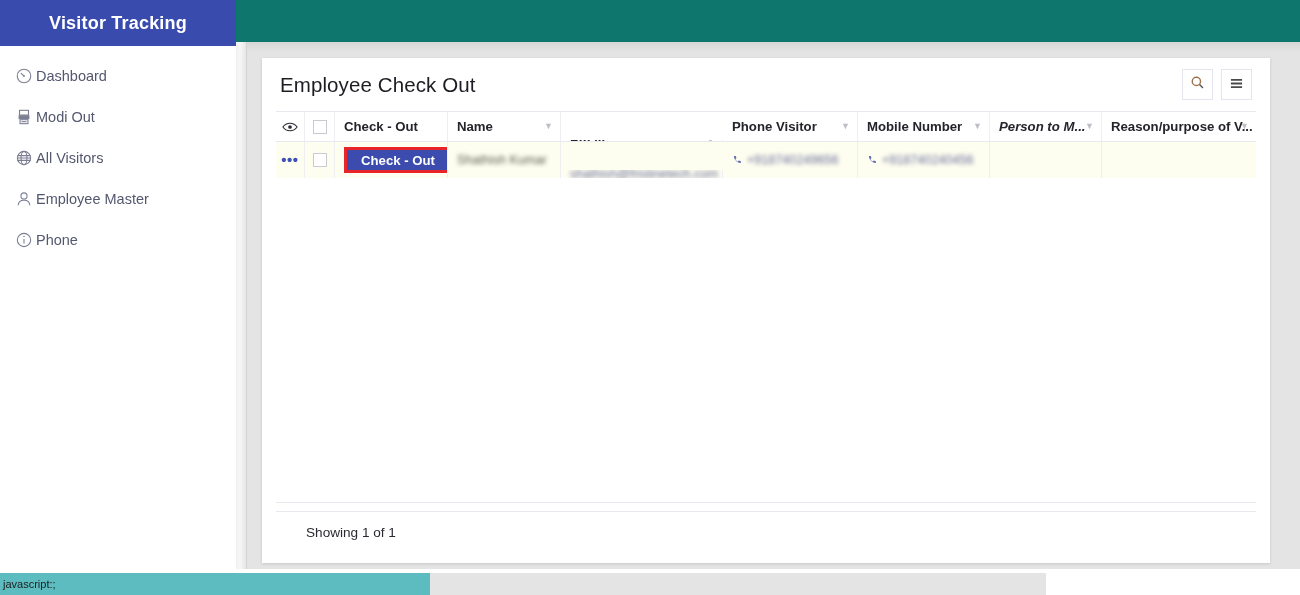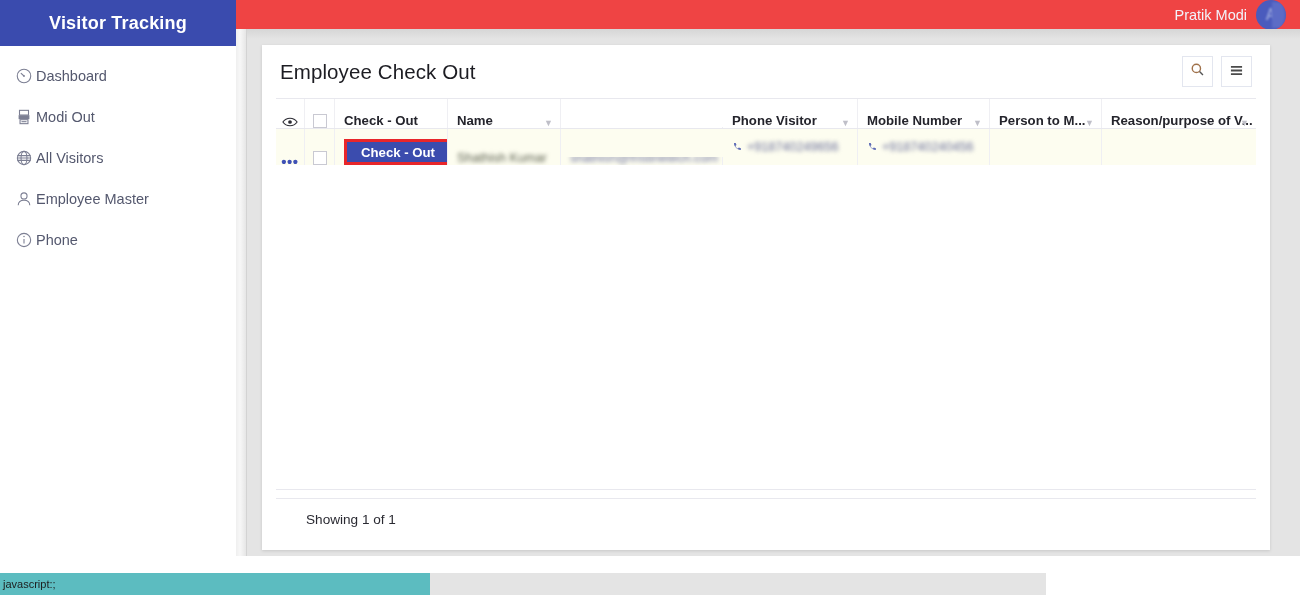--- a/index.html
+++ b/index.html
@@ -20,8 +20,8 @@
   .topbar {
     position: absolute; top: 0; left: 0;
     width: 1300px; height: 46px;
-    background: #ef4444;
-    display: flex; align-items: flex-start;
+    background: #0f766e;
+    display: flex; align-items: center;
   }
   .brand-block {
     width: 236px; height: 46px;

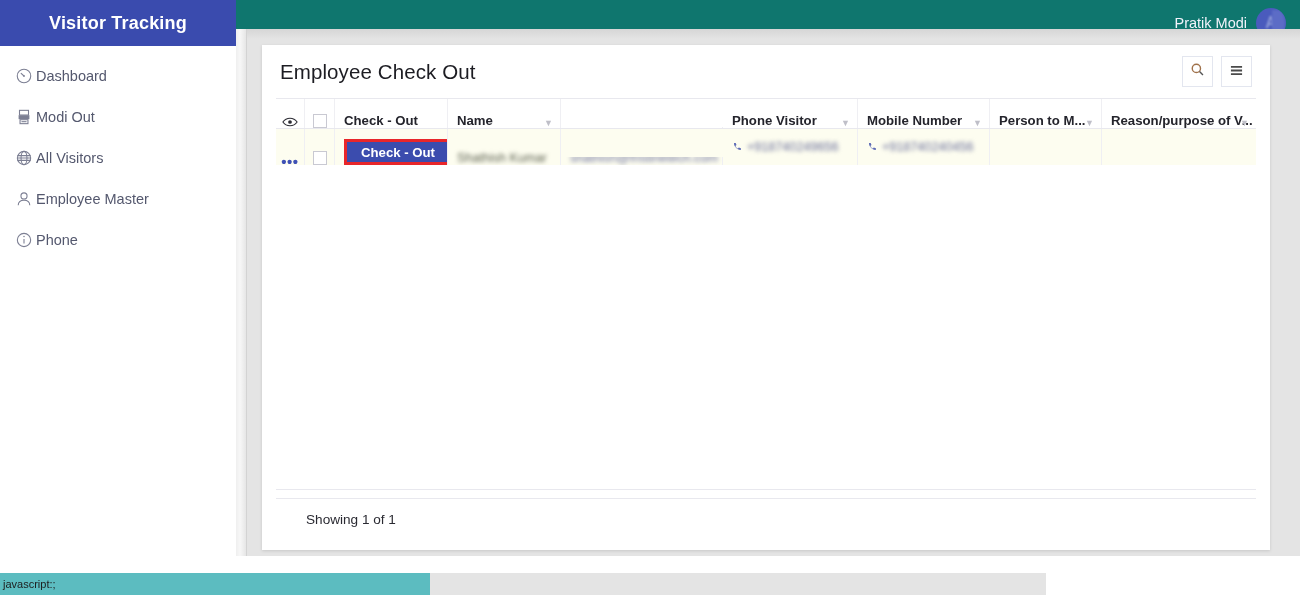--- a/index.html
+++ b/index.html
@@ -288,12 +288,6 @@
     <div class="brand-block">
       <span class="brand-title">Visitor Tracking</span>
     </div>
-    <div class="topbar-right">
-      <span class="user-name">Pratik Modi</span>
-      <span class="avatar">
-        <span class="av-glyph">A</span>
-      </span>
-    </div>
   </div>
 
   <div class="sidebar">

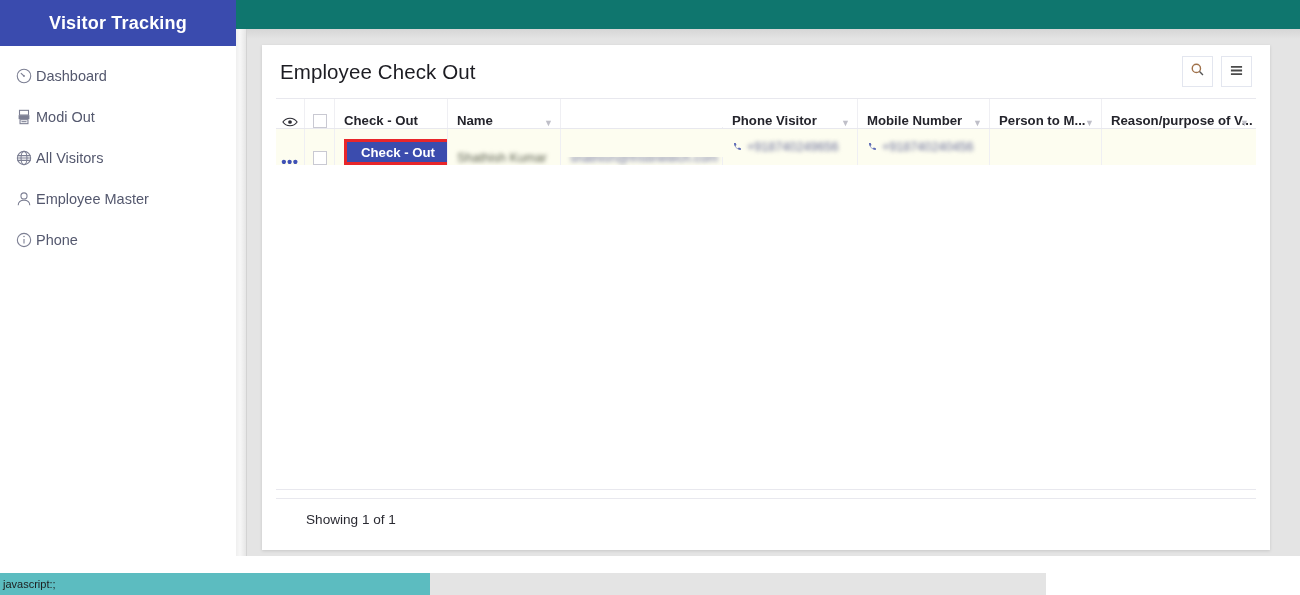--- a/index.html
+++ b/index.html
@@ -97,7 +97,7 @@
 
   
   .content-wrap {
-    position: absolute; top: 29px; left: 236px;
+    position: absolute; top: 42px; left: 236px;
     width: 1064px; height: 527px;
     background: #e2e2e2;
     background: linear-gradient(180deg,#d6d6d6 0%, #e4e4e4 10px, #e4e4e4 100%);

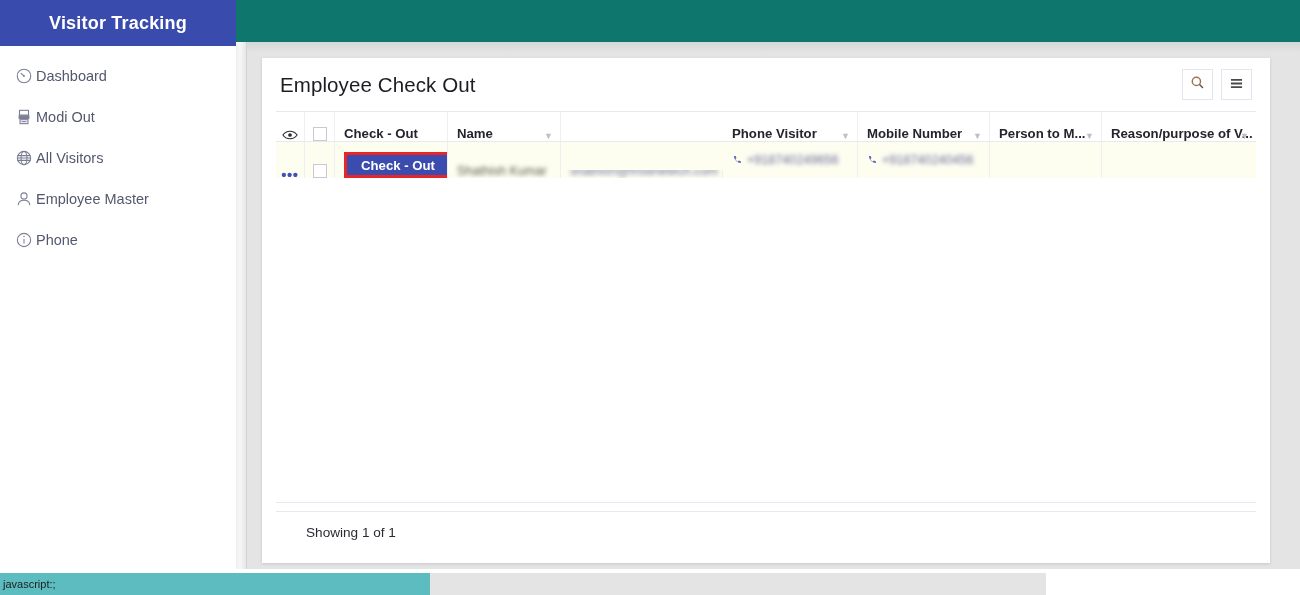--- a/index.html
+++ b/index.html
@@ -164,7 +164,7 @@
     border-bottom: 1px solid #ececec;
   }
   .th, .td {
-    display: flex; align-items: flex-end;
+    display: flex; align-items: center;
     padding: 0 9px;
     border-right: 1px solid #efeff3;
     position: relative;

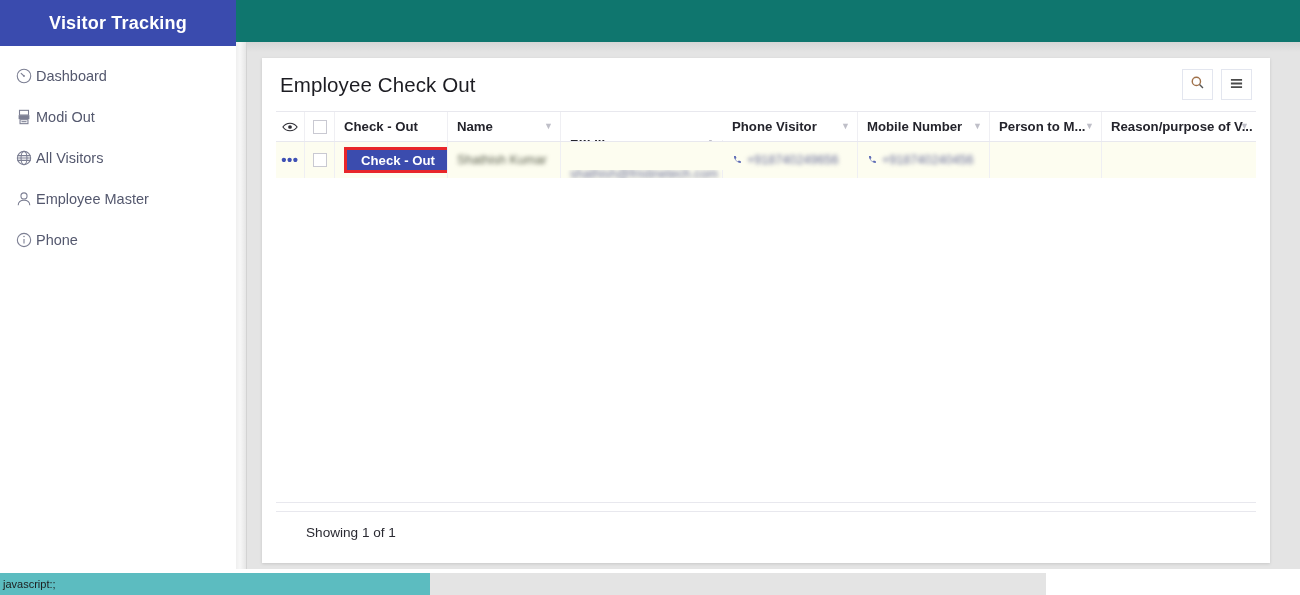--- a/index.html
+++ b/index.html
@@ -189,7 +189,7 @@
   .c-email { flex: 0 0 162px; margin-top: 28px; }
   .c-phone { flex: 0 0 135px; }
   .c-mob   { flex: 0 0 132px; }
-  .c-pers  { flex: 0 0 112px; }
+  .c-pers  { flex: 0 0 112px; font-style: italic; }
   .c-reas  { flex: 0 0 154px; border-right: none; }
 
   .eye-ico { color: #2b2b33; display:flex; }

